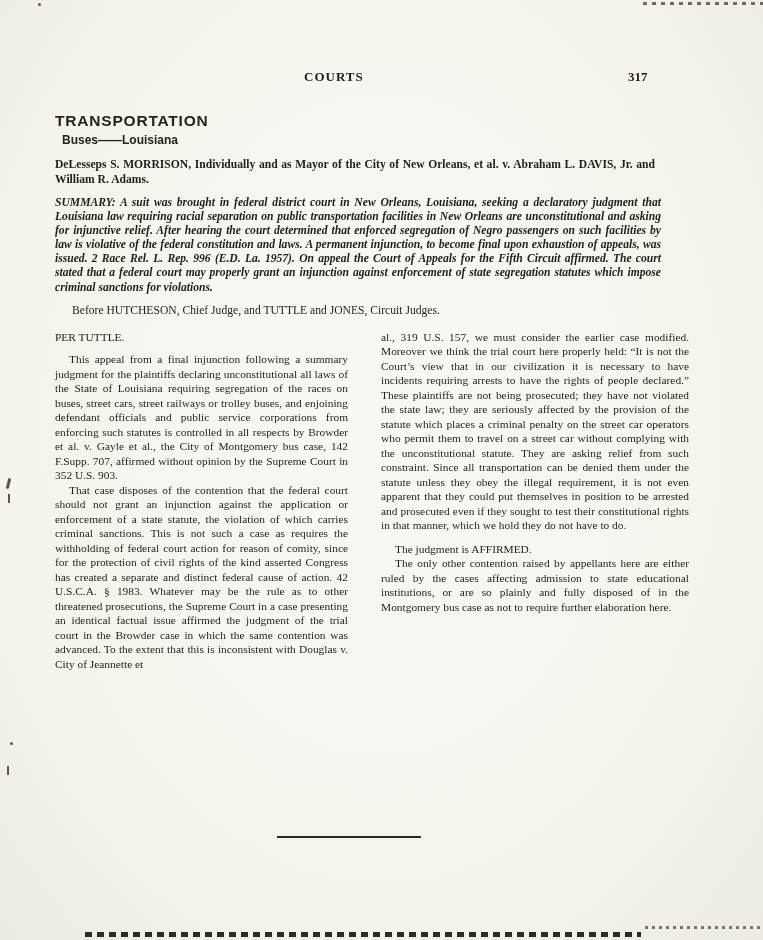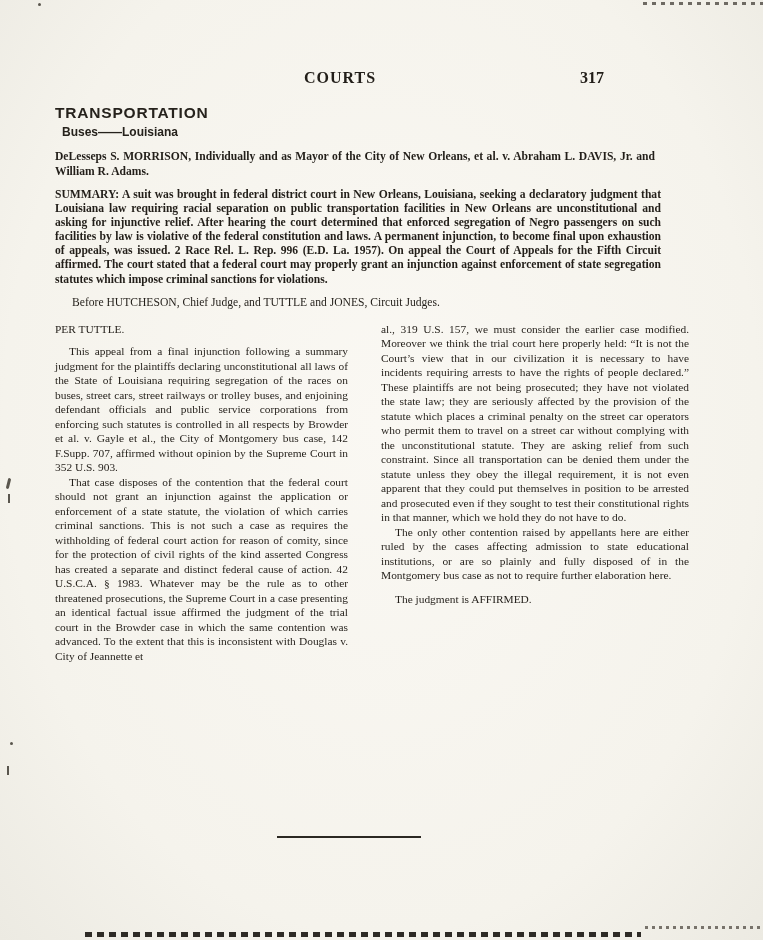--- a/index.html
+++ b/index.html
@@ -26,7 +26,7 @@
     width: 763px;
     height: 16px;
     font-weight: bold;
-    font-size: 16px;
+    font-size: 13px;
   }
   .rh-title { position: absolute; left: 304px; letter-spacing: 1px; }
   .rh-page  { position: absolute; left: 580px; }

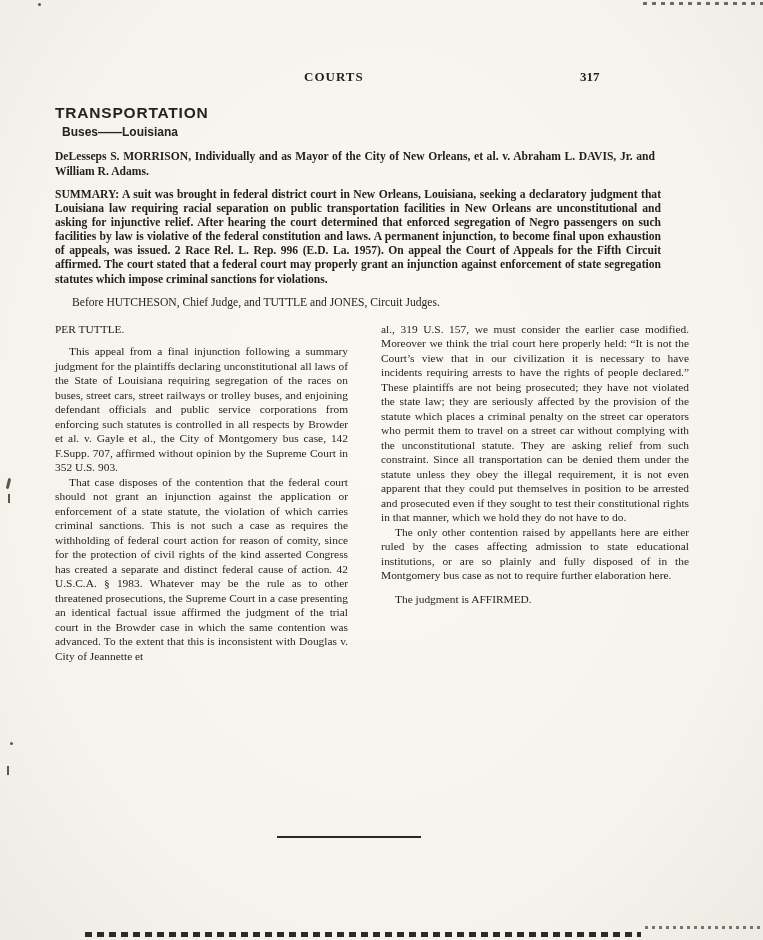--- a/index.html
+++ b/index.html
@@ -29,7 +29,7 @@
     font-size: 13px;
   }
   .rh-title { position: absolute; left: 304px; letter-spacing: 1px; }
-  .rh-page  { position: absolute; left: 580px; }
+  .rh-page  { position: absolute; left: 628px; }
 
   
   .content {

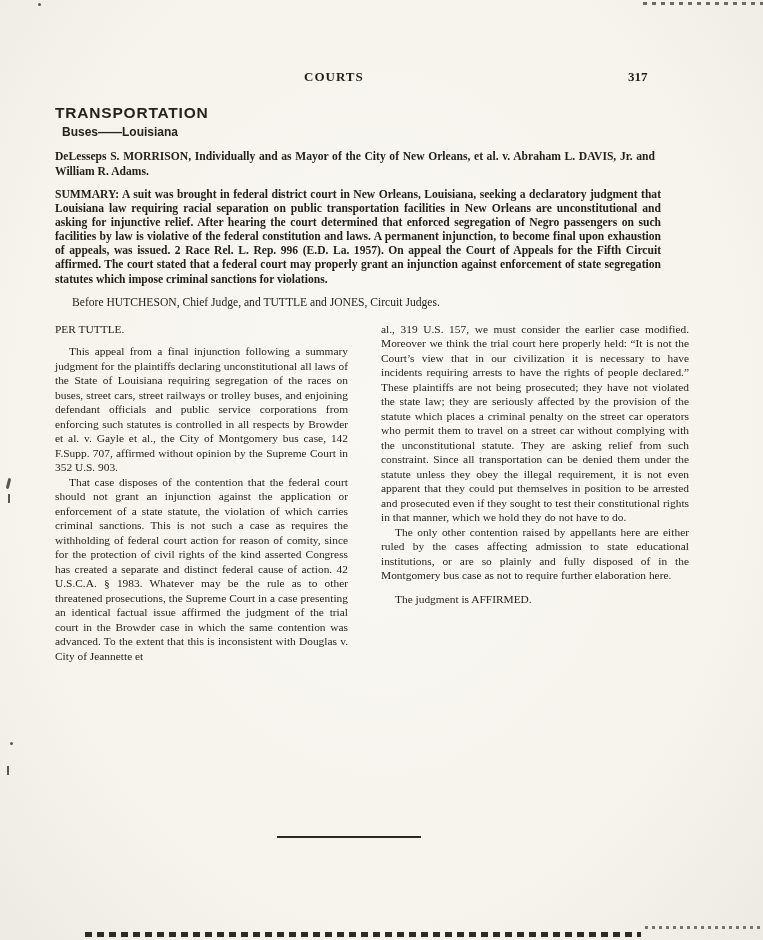--- a/index.html
+++ b/index.html
@@ -34,7 +34,7 @@
   
   .content {
     position: absolute;
-    top: 104px;
+    top: 112px;
     left: 55px;
     width: 636px;
   }

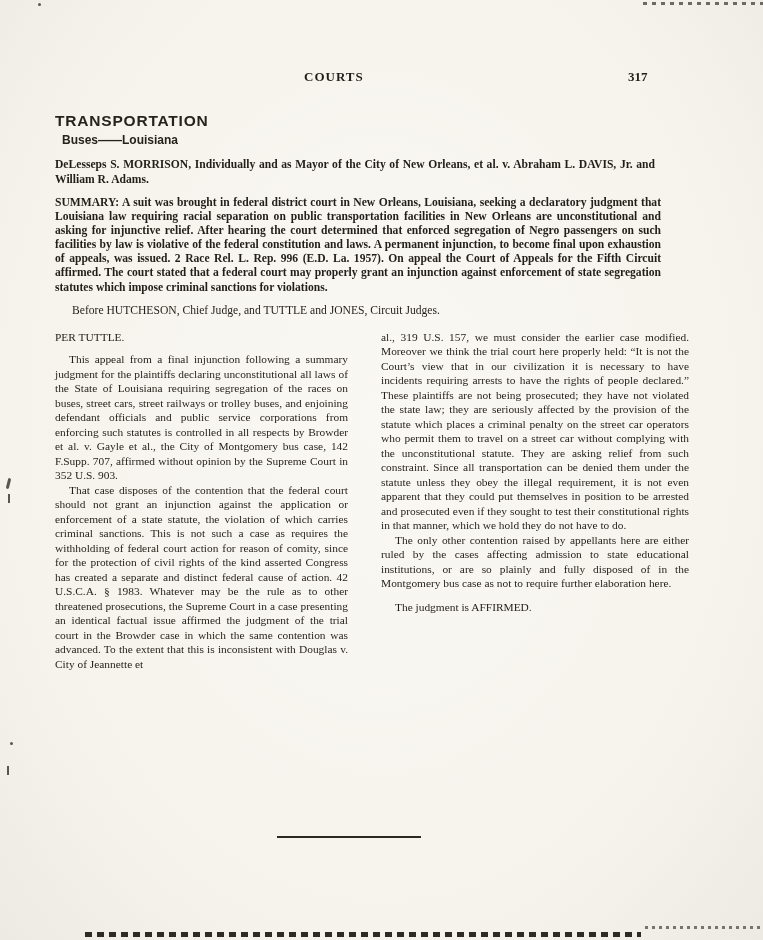--- a/index.html
+++ b/index.html
@@ -72,6 +72,7 @@
     font-weight: bold;
     line-height: 14.1px;
     text-align: justify;
+    font-style: italic;
   }
   .judges-line {
     margin: 9px 0 0 17px;

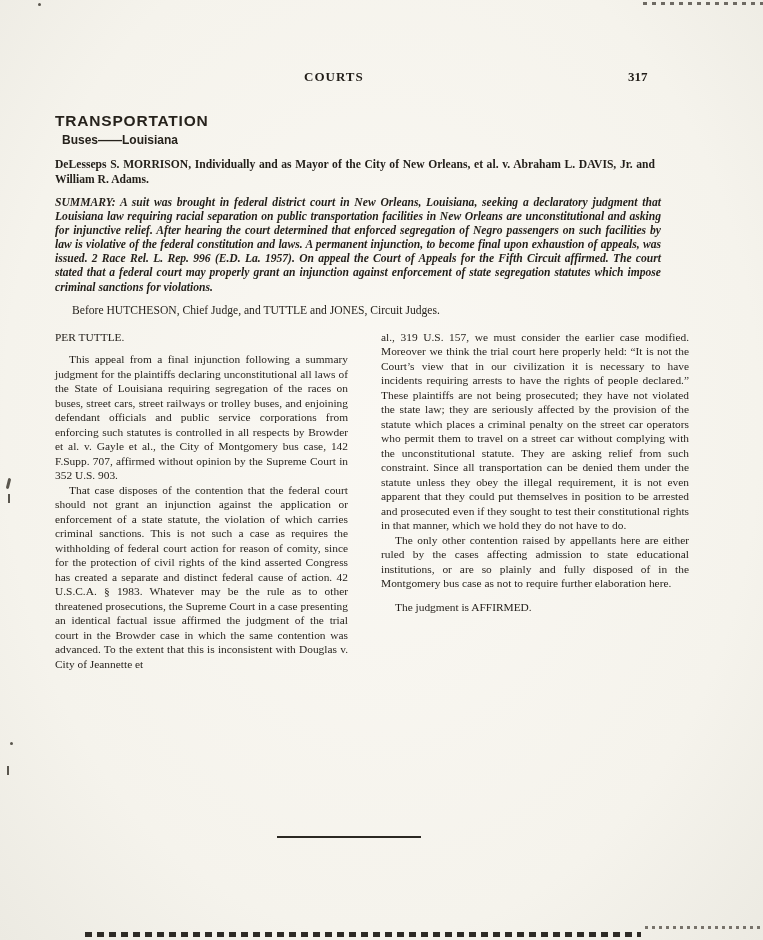--- a/index.html
+++ b/index.html
@@ -165,8 +165,8 @@
       </div>
       <div class="col col-right">
         <p>al., 319 U.S. 157, we must consider the earlier case modified. Moreover we think the trial court here properly held: “It is not the Court’s view that in our civilization it is necessary to have incidents requiring arrests to have the rights of people declared.” These plaintiffs are not being prosecuted; they have not violated the state law; they are seriously affected by the provision of the statute which places a criminal penalty on the street car operators who permit them to travel on a street car without complying with the unconstitutional statute. They are asking relief from such constraint. Since all transportation can be denied them under the statute unless they obey the illegal requirement, it is not even apparent that they could put themselves in position to be arrested and prosecuted even if they sought to test their constitutional rights in that manner, which we hold they do not have to do.</p>
+        <p class="indent judgment">The judgment is AFFIRMED.</p>
         <p class="indent">The only other contention raised by appellants here are either ruled by the cases affecting admission to state educational institutions, or are so plainly and fully disposed of in the Montgomery bus case as not to require further elaboration here.</p>
-        <p class="indent judgment">The judgment is AFFIRMED.</p>
       </div>
     </div>
   </main>

